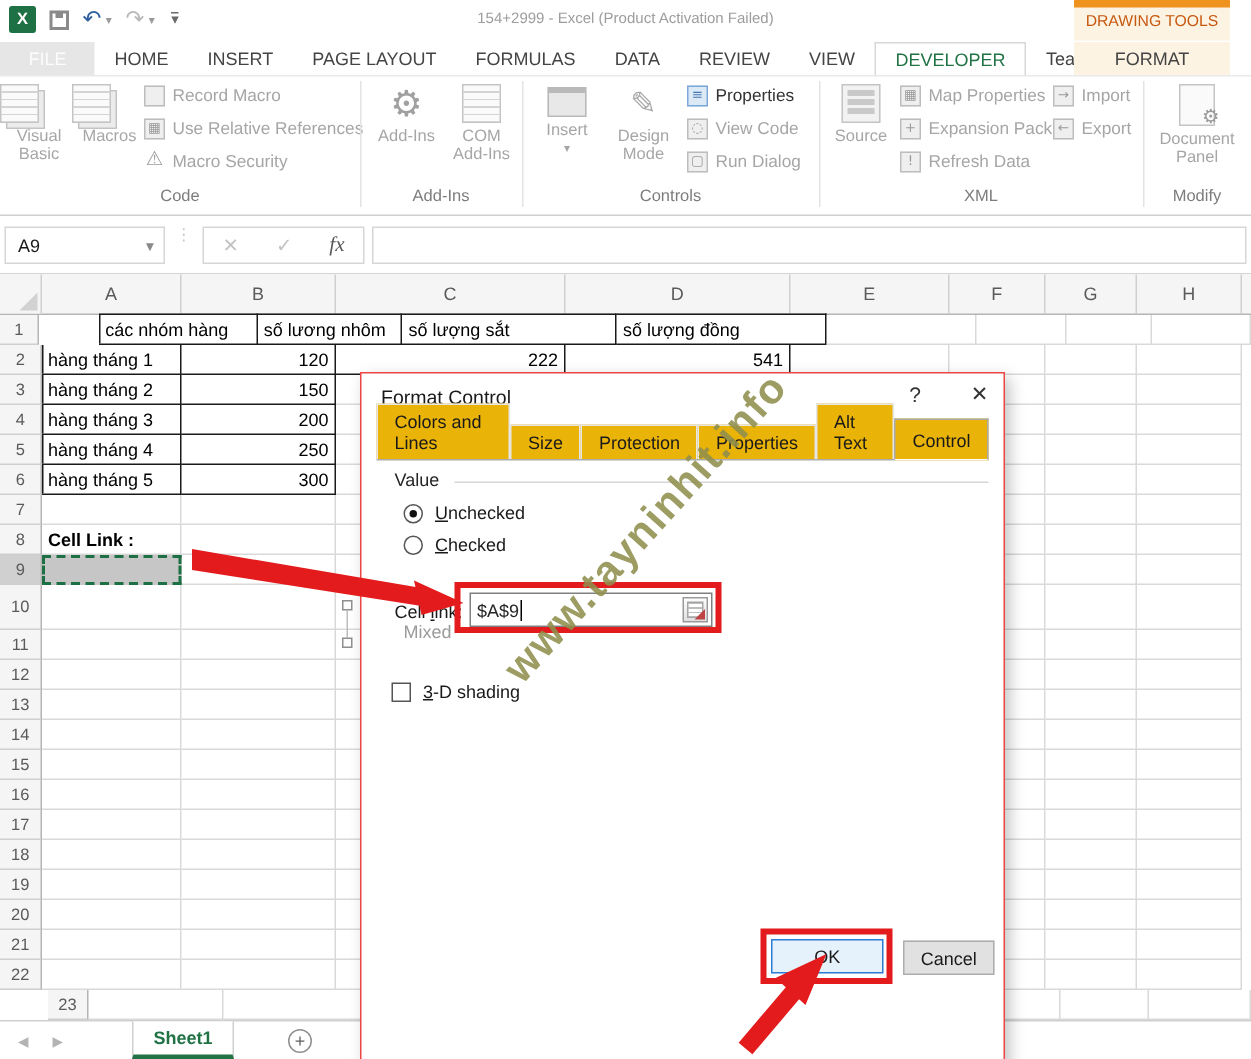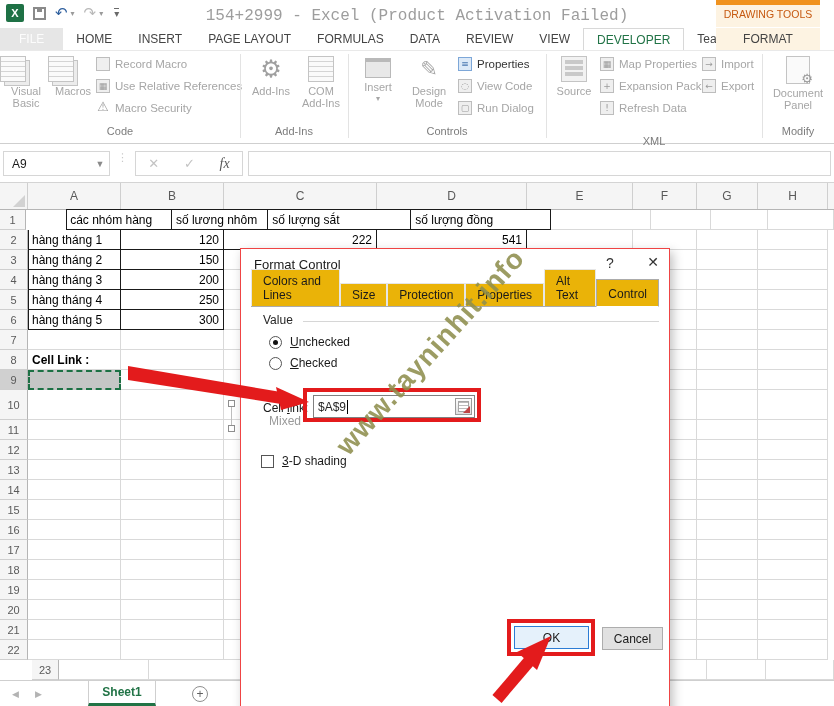--- a/index.html
+++ b/index.html
@@ -16,7 +16,7 @@
   .redo { color:#b9b9b9; font-size:15px; line-height:14px; }
   .mini-drop { color:#9a9a9a; font-size:8px; margin-left:-6px; }
   .qat-more { color:#6a6a6a; font-size:10px; border-top:1px solid #6a6a6a; line-height:9px; margin-left:2px; }
-  .doc-title { position:absolute; left:0; right:0; top:7px; text-align:center; color:#9d9d9d; font-size:16px;font-family:Liberation Mono, monospace; }
+  .doc-title { position:absolute; left:0; right:0; top:7px; text-align:center; color:#9d9d9d; font-size:10px; }
   .ctx-group { position:absolute; left:716px; top:0; width:104px; height:27px; background:#fdf3e2; }
   .ctx-stripe { position:absolute; left:0; top:0; width:104px; height:5px; background:#f0921e; }
   .ctx-label { position:absolute; left:0; top:8px; width:104px; text-align:center; color:#c65911; font-size:10.5px; }

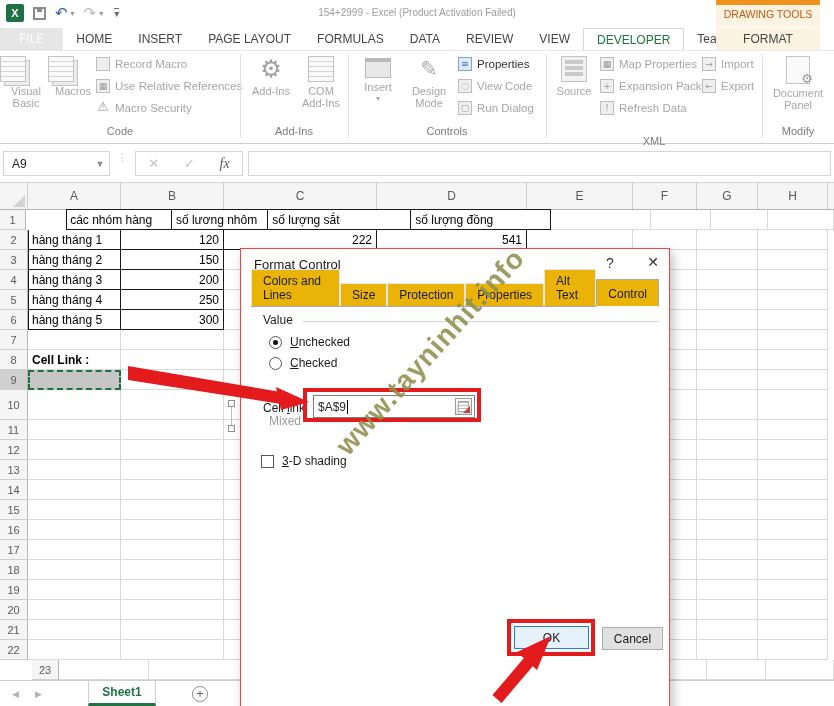--- a/index.html
+++ b/index.html
@@ -253,7 +253,7 @@
         <span>Export</span>
       </div>
   </div>
-  <div class="glabel" style="left:546px;width:216px;margin-top:10px;">XML</div>
+  <div class="glabel" style="left:546px;width:216px;">XML</div>
   <div class="rsep" style="left:762px;"></div>
 
   <div class="bigbtn" style="left:768px;width:60px;">

